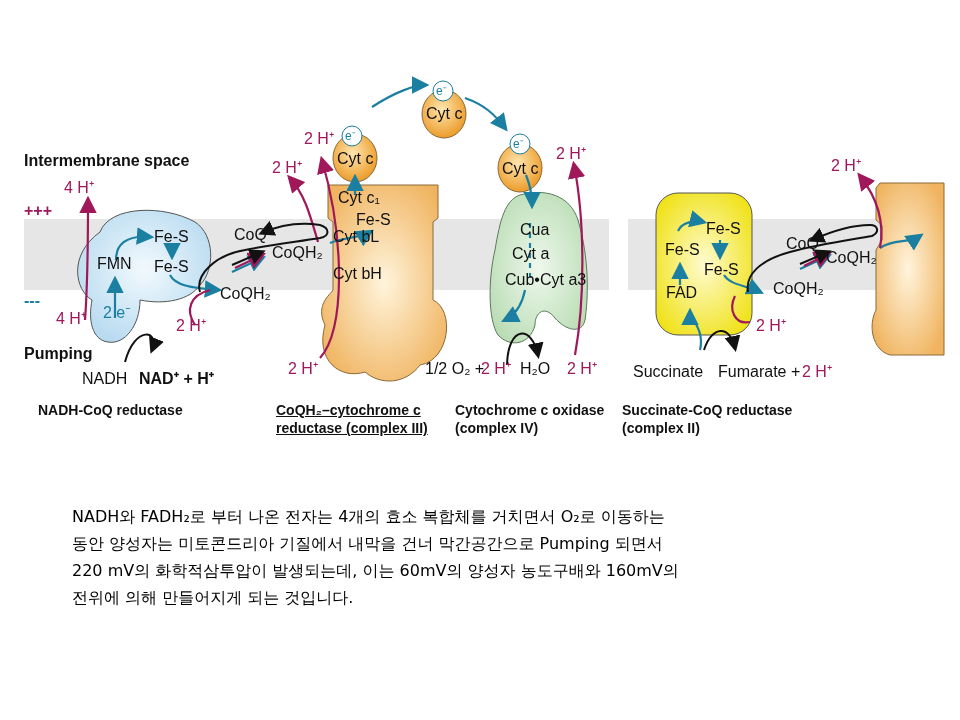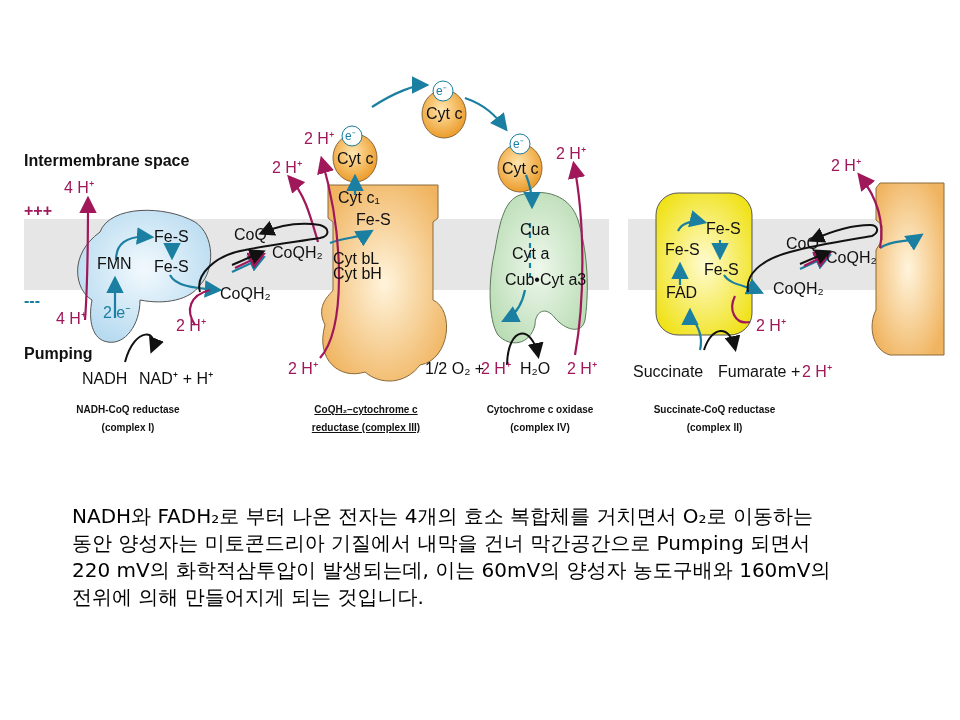--- a/index.html
+++ b/index.html
@@ -140,7 +140,7 @@
 <div class="lbl mag" style="left:288px;top:361px;">2 H⁺</div>
 <div class="lbl" style="left:338px;top:190px;">Cyt c₁</div>
 <div class="lbl" style="left:356px;top:212px;">Fe-S</div>
-<div class="lbl" style="left:333px;top:251px;">Cyt bL</div>
+<div class="lbl" style="left:333px;top:229px;">Cyt bL</div>
 <div class="lbl" style="left:333px;top:266px;">Cyt bH</div>
 <div class="lbl" style="left:272px;top:245px;">CoQH₂</div>
 <div class="cap" style="left:276px;top:401px;width:180px;text-decoration:underline;">

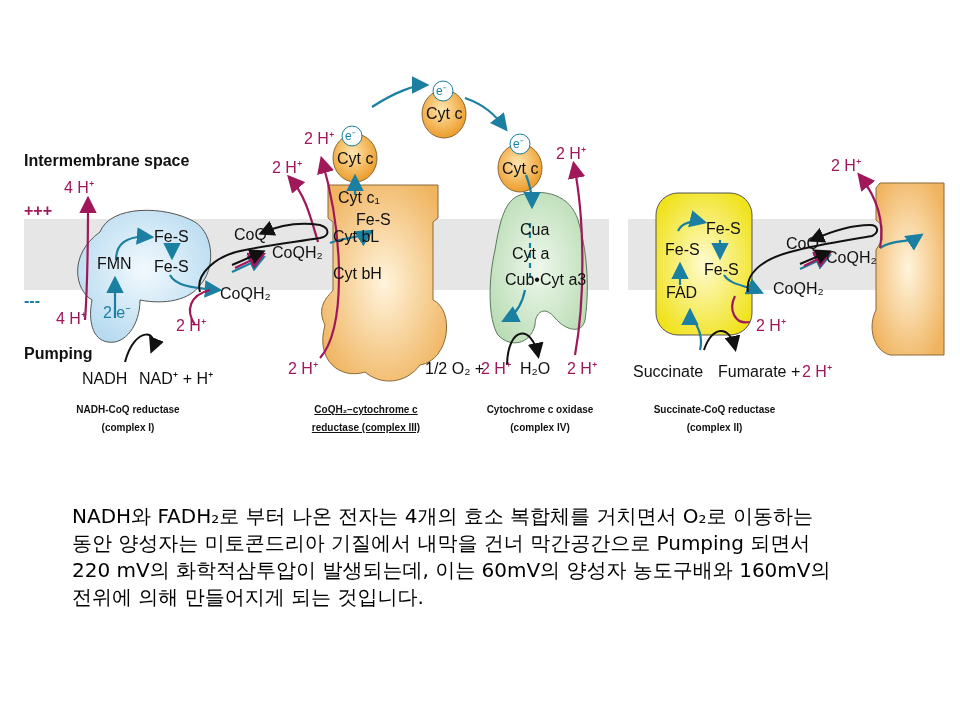--- a/index.html
+++ b/index.html
@@ -126,7 +126,7 @@
 <div class="lbl" style="left:154px;top:259px;">Fe-S</div>
 <div class="lbl teal" style="left:103px;top:305px;">2 e⁻</div>
 <div class="lbl" style="left:82px;top:371px;">NADH</div>
-<div class="lbl" style="left:139px;top:371px;">NAD⁺ + H⁺</div>
+<div class="lbl" style="left:139px;top:371px;font-weight:bold;">NAD⁺ + H⁺</div>
 <div class="lbl" style="left:234px;top:227px;">CoQ</div>
 <div class="lbl" style="left:220px;top:286px;">CoQH₂</div>
 <div class="lbl mag" style="left:176px;top:318px;">2 H⁺</div>

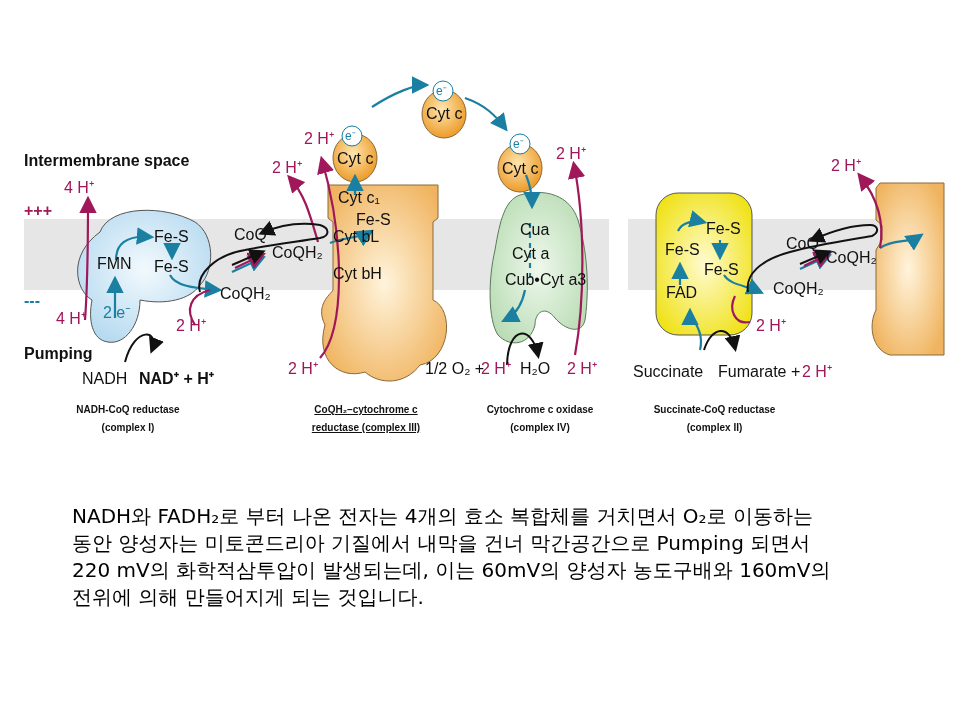--- a/index.html
+++ b/index.html
@@ -8,7 +8,7 @@
   .b{font-weight:bold;}
   .mag{color:#a0185a;}
   .teal{color:#1a7fa0;}
-  .cap{position:absolute;font-weight:bold;font-size:10px;text-align:center;line-height:18px;color:#111;white-space:nowrap;}
+  .cap{position:absolute;font-weight:bold;font-size:14px;text-align:left;line-height:18px;color:#111;white-space:nowrap;}
   svg{position:absolute;left:0;top:0;}
   .para{position:absolute;left:72px;top:503px;width:820px;font-family:"DejaVu Sans",sans-serif;font-size:20px;line-height:27px;color:#000;}
   .para p{margin:0;white-space:nowrap;}

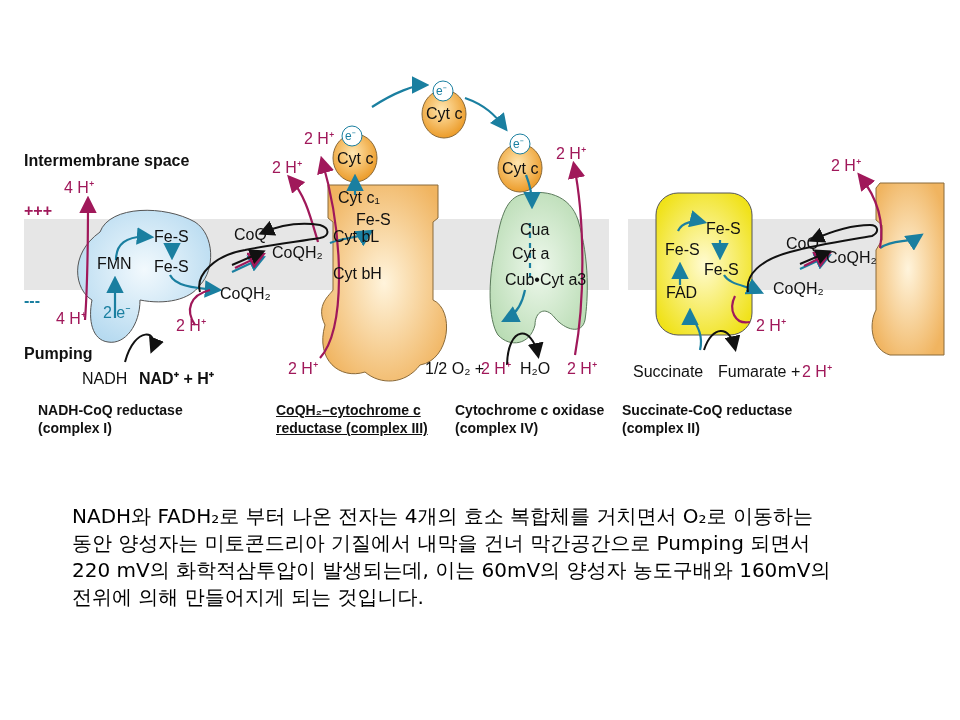--- a/index.html
+++ b/index.html
@@ -132,7 +132,6 @@
 <div class="lbl mag" style="left:176px;top:318px;">2 H⁺</div>
 <div class="cap" style="left:38px;top:401px;width:180px;">
   <div>NADH-CoQ reductase</div>
-  <div>(complex I)</div>
 </div>
 
 <div class="lbl mag" style="left:304px;top:131px;">2 H⁺</div>

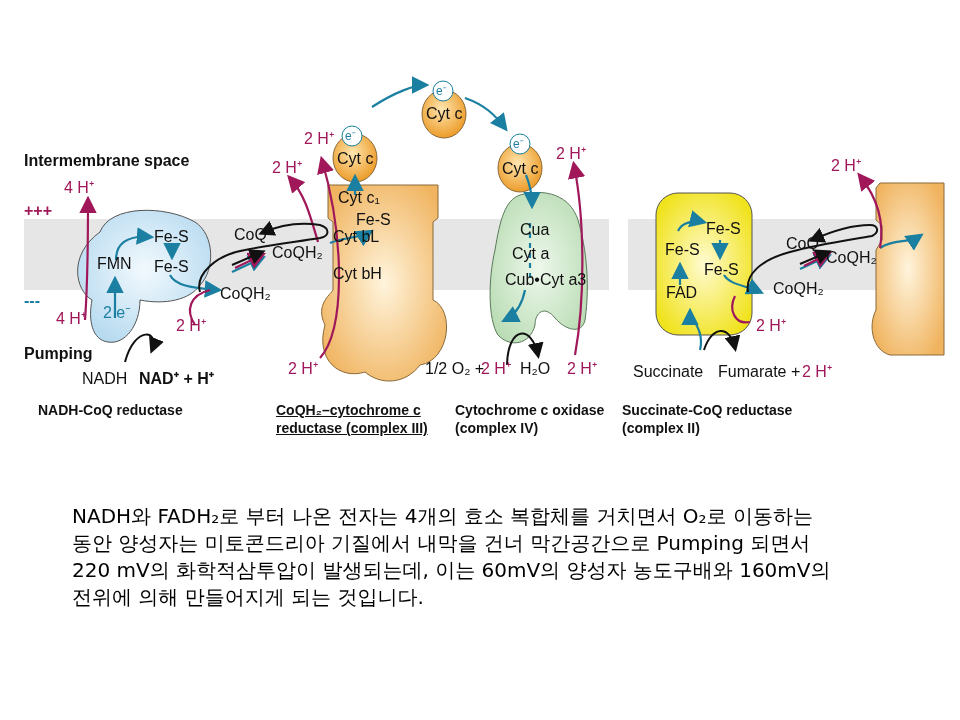--- a/index.html
+++ b/index.html
@@ -10,7 +10,7 @@
   .teal{color:#1a7fa0;}
   .cap{position:absolute;font-weight:bold;font-size:14px;text-align:left;line-height:18px;color:#111;white-space:nowrap;}
   svg{position:absolute;left:0;top:0;}
-  .para{position:absolute;left:72px;top:503px;width:820px;font-family:"DejaVu Sans",sans-serif;font-size:20px;line-height:27px;color:#000;}
+  .para{position:absolute;left:72px;top:503px;width:820px;font-family:"DejaVu Sans",sans-serif;font-size:16px;line-height:27px;color:#000;}
   .para p{margin:0;white-space:nowrap;}
 </style>
 </head>

